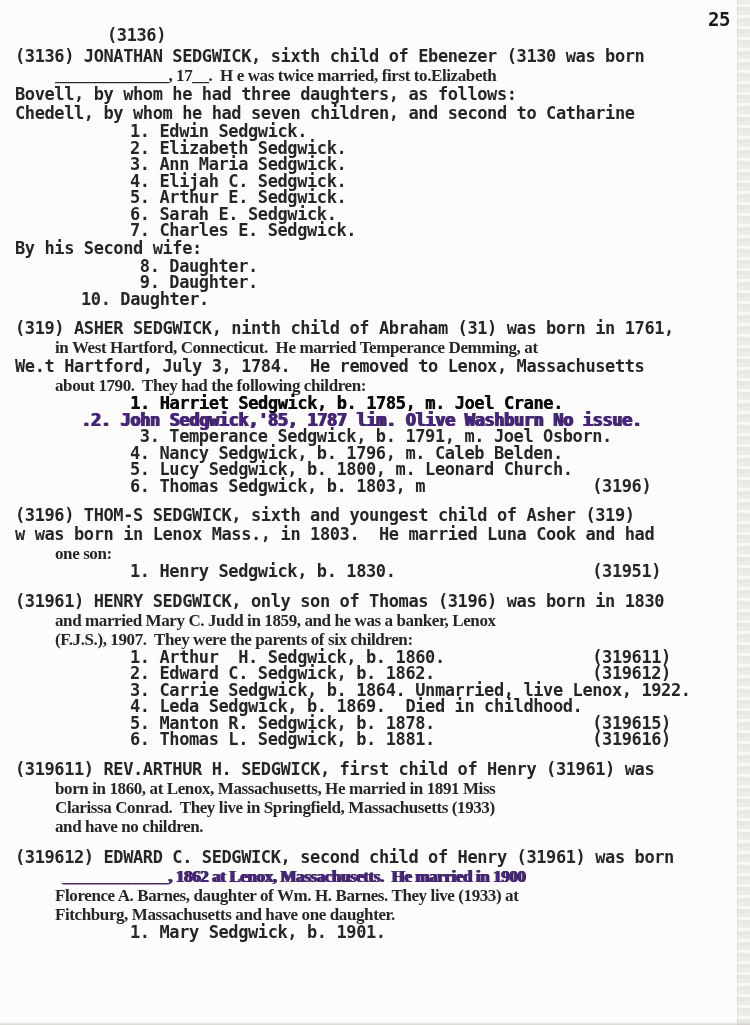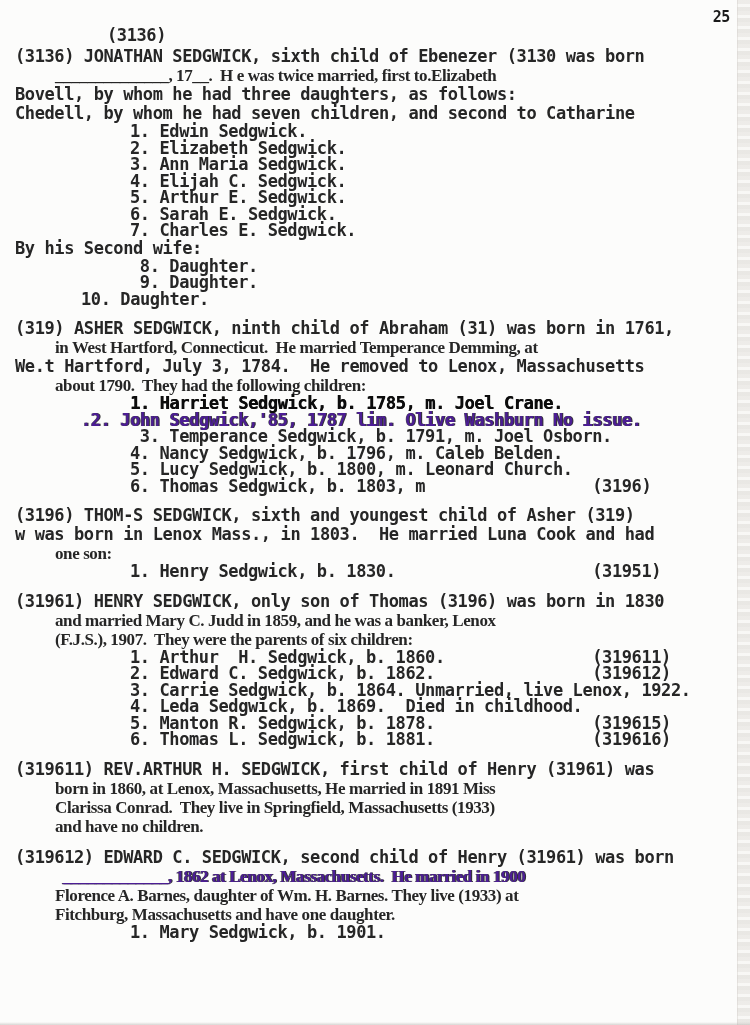--- a/index.html
+++ b/index.html
@@ -16,7 +16,7 @@
   }
   .pageno{
     position:absolute;top:8px;right:20px;
-    font-size:15px;color:#1a1a1a;
+    font-size:19px;color:#1a1a1a;
   }
   .heading{
     margin:26px 0 2px 0;

